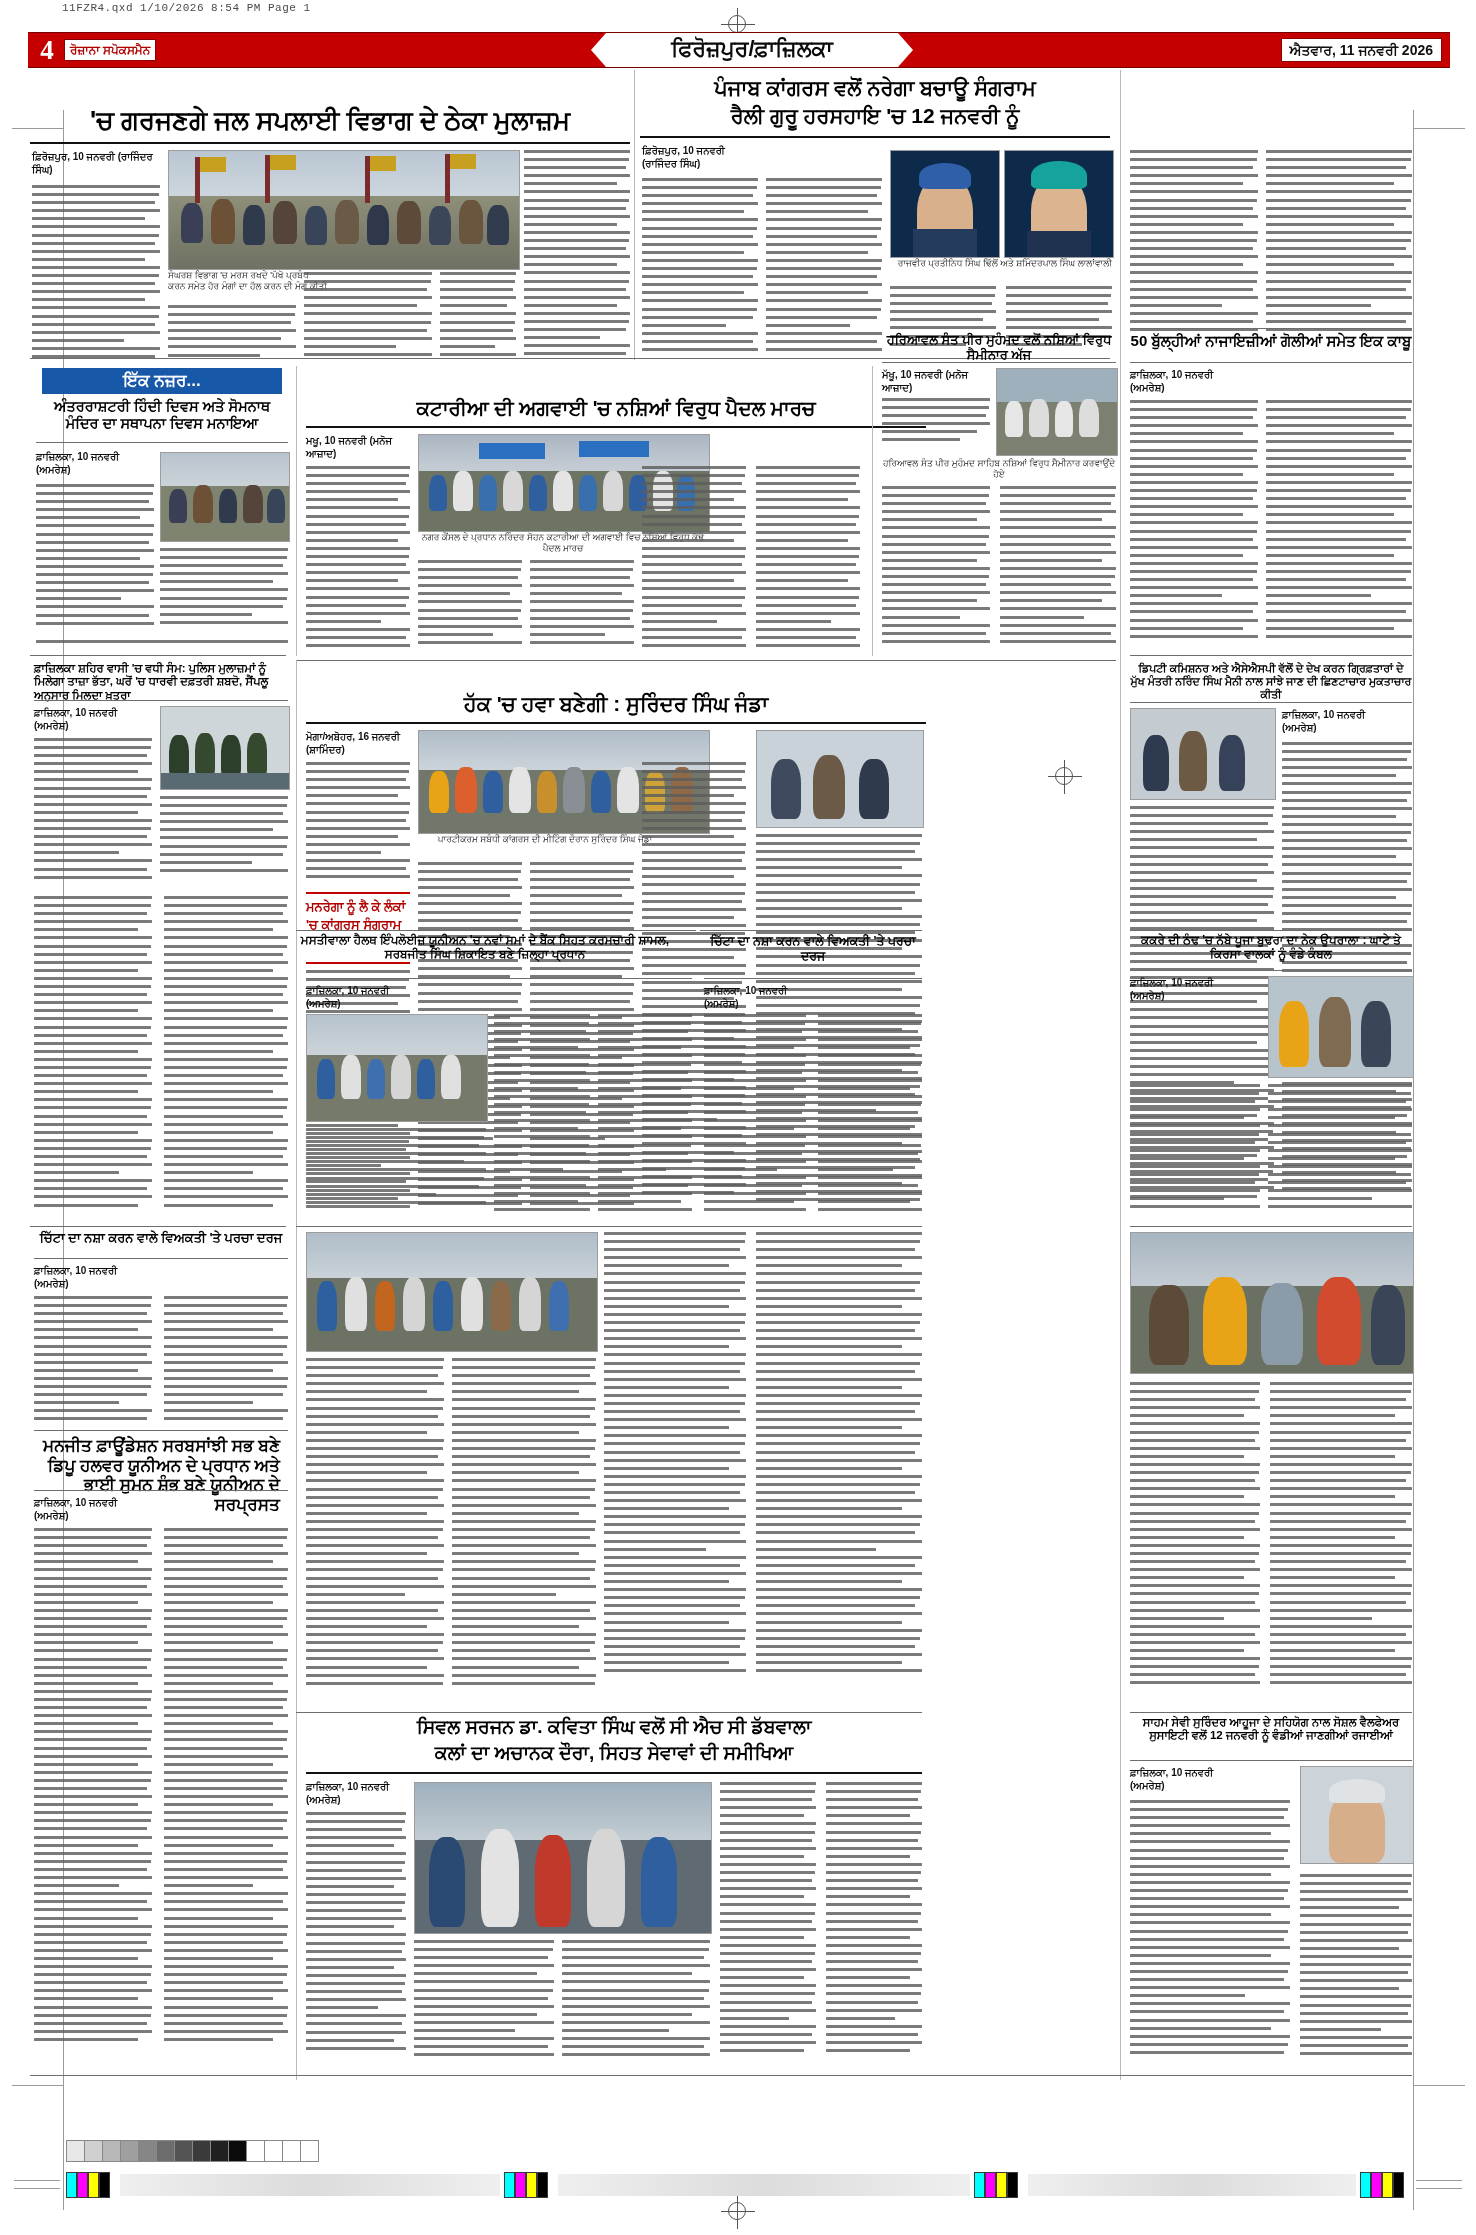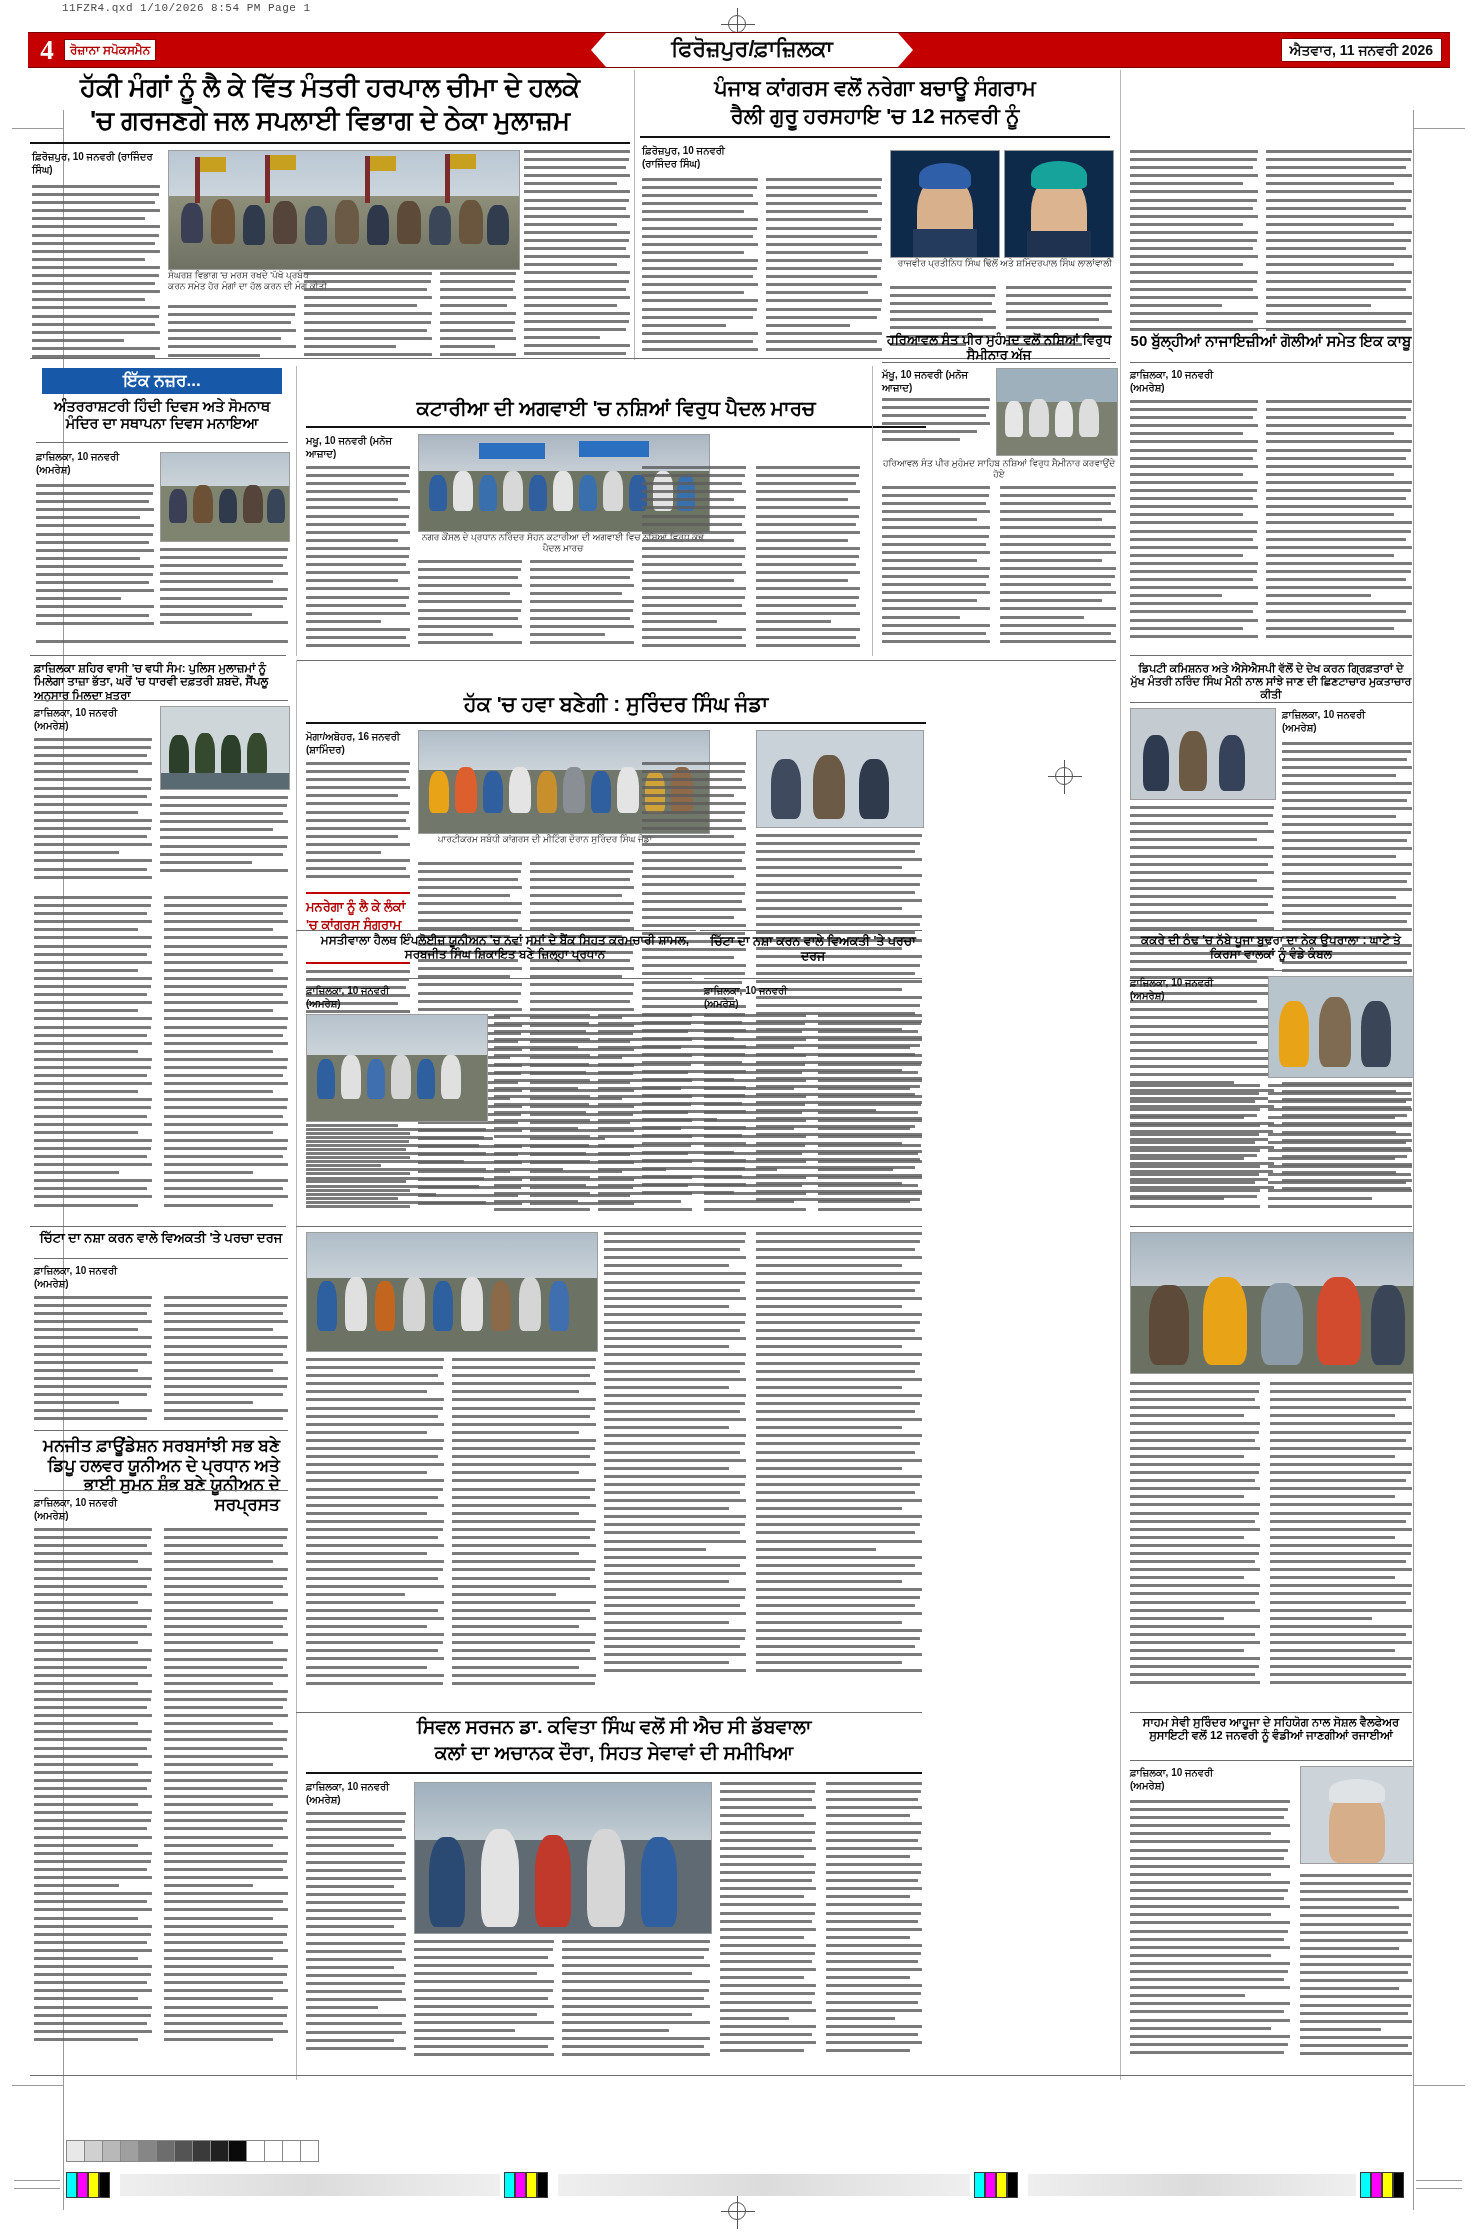--- a/index.html
+++ b/index.html
@@ -102,7 +102,6 @@
       </div>
   </div>
 
-  <div class="hl" style="position:absolute;left:30px;top:72px;width:600px;font-size:26px;text-align:center;">ਹੱਕੀ ਮੰਗਾਂ ਨੂੰ ਲੈ ਕੇ ਵਿੱਤ ਮੰਤਰੀ ਹਰਪਾਲ ਚੀਮਾ ਦੇ ਹਲਕੇ</div>
   <div class="hl" style="position:absolute;left:30px;top:105px;width:600px;font-size:26px;text-align:center;">'ਚ ਗਰਜਣਗੇ ਜਲ ਸਪਲਾਈ ਵਿਭਾਗ ਦੇ ਠੇਕਾ ਮੁਲਾਜ਼ਮ</div>
 
   <div class="hl" style="position:absolute;left:640px;top:76px;width:470px;font-size:21px;text-align:center;">ਪੰਜਾਬ ਕਾਂਗਰਸ ਵਲੋਂ ਨਰੇਗਾ ਬਚਾਊ ਸੰਗਰਾਮ</div>

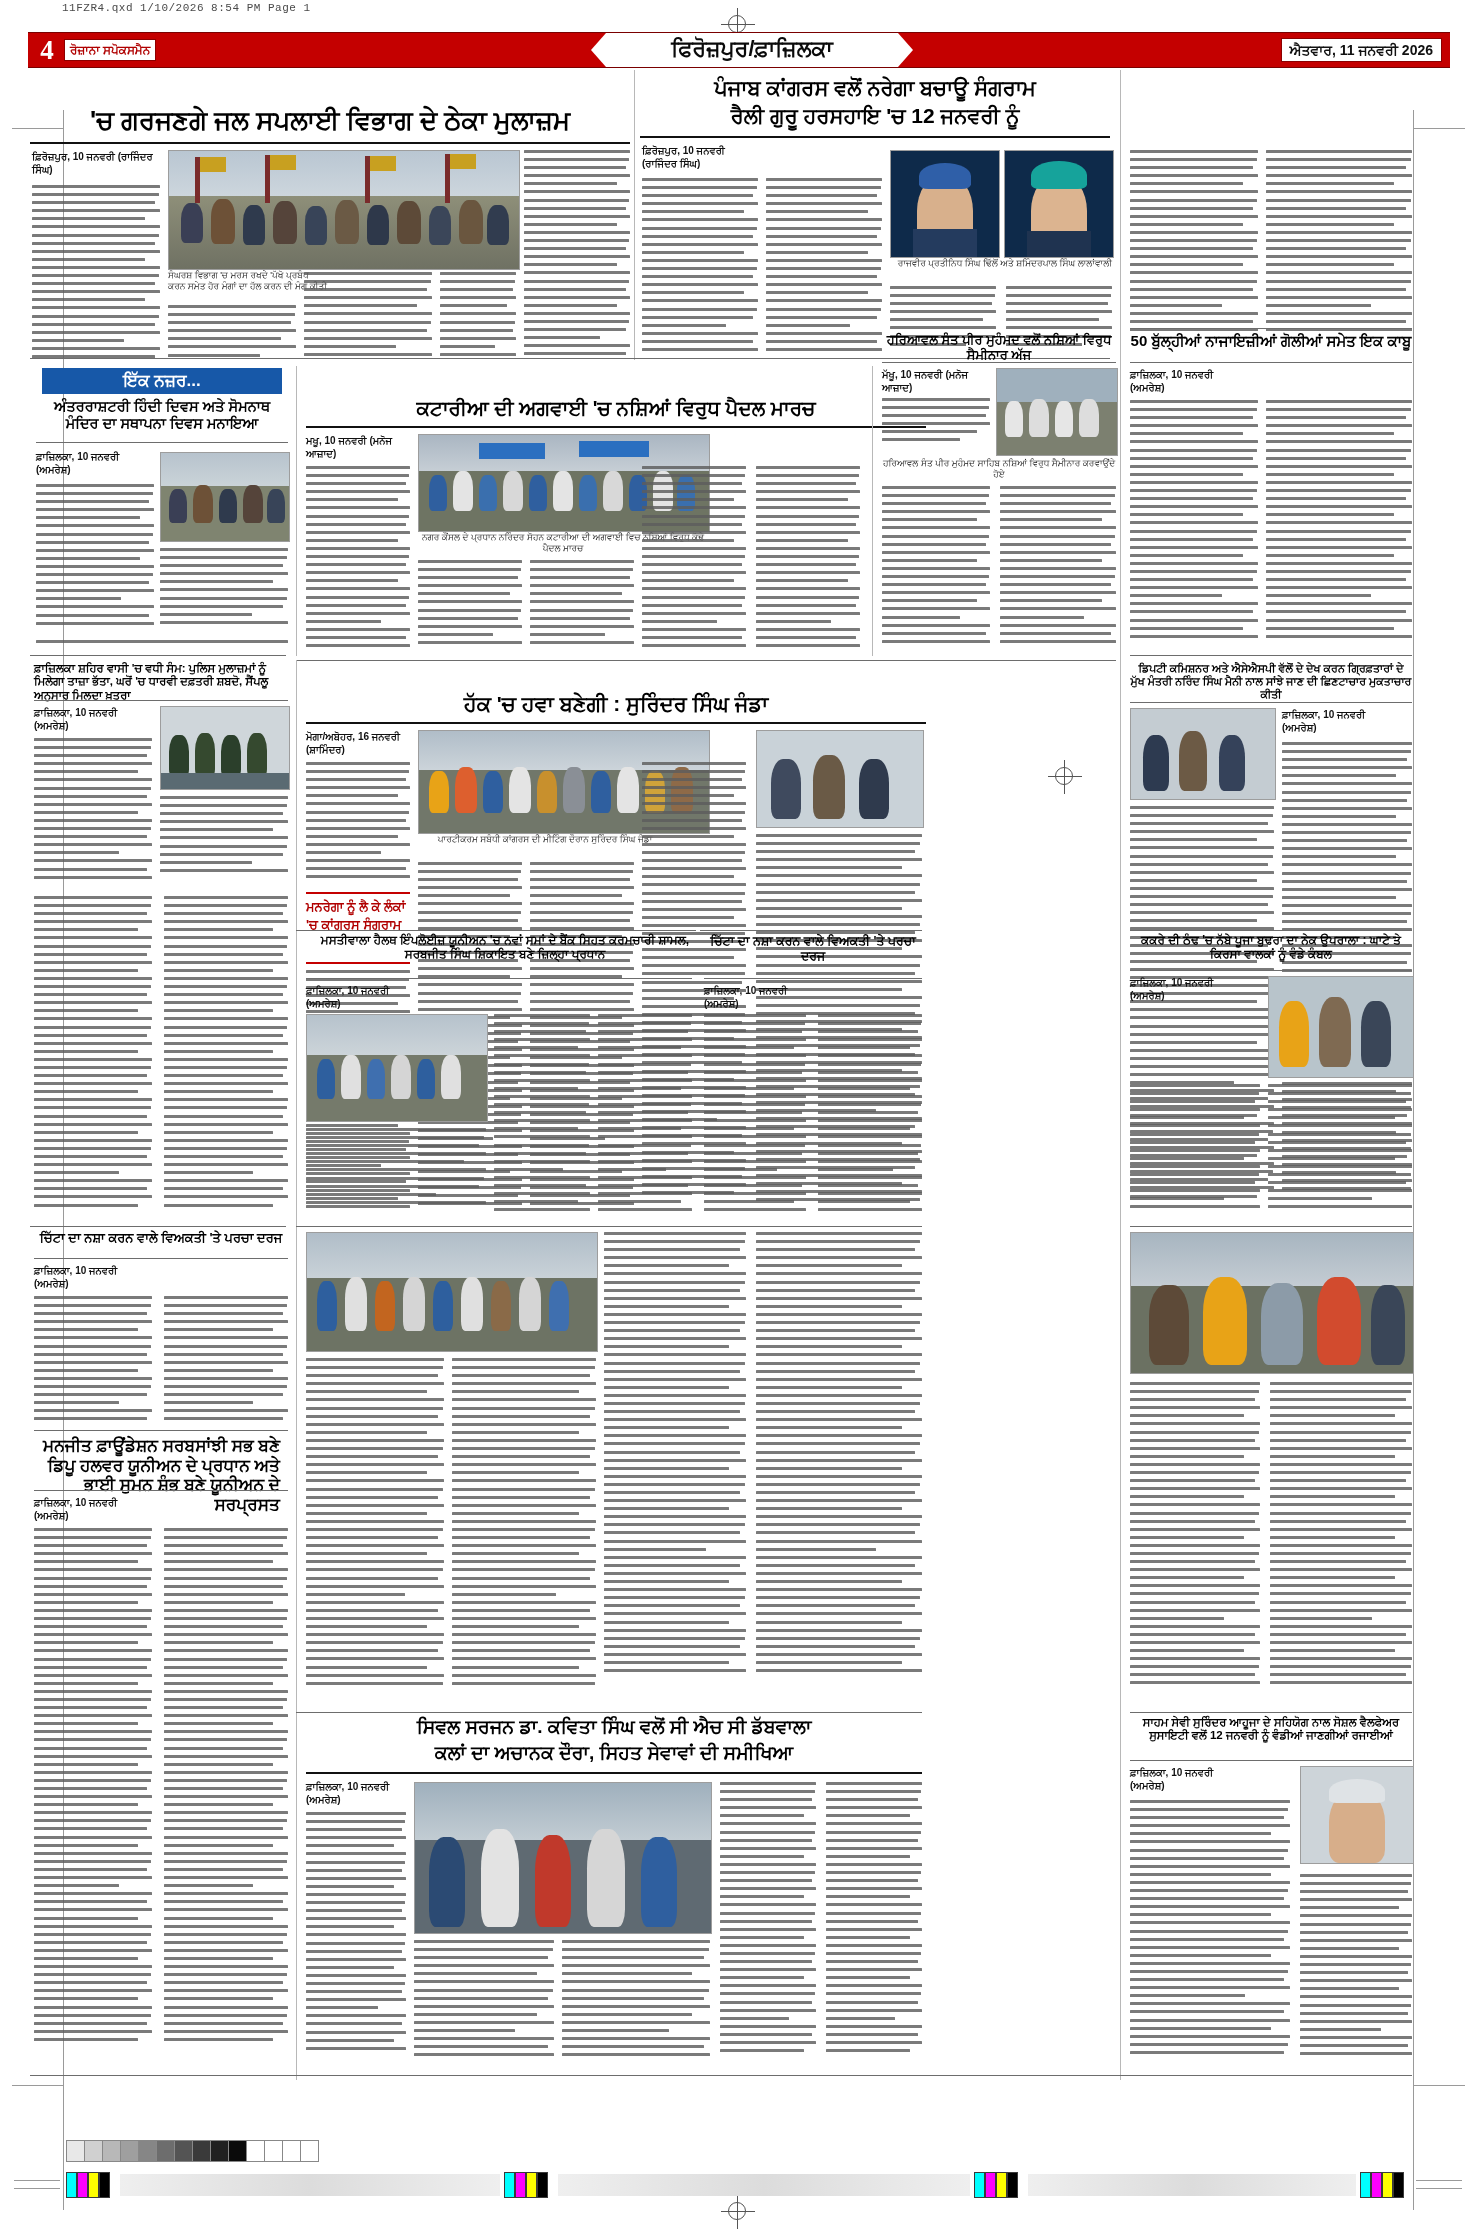--- a/index.html
+++ b/index.html
@@ -1275,7 +1275,7 @@
   </div>
 
   <div class="hrule" style="left:296px;top:930px;width:400px;"></div>
-  <div class="hl" style="position:absolute;left:312px;top:934px;width:386px;font-size:12px;text-align:center;">ਮਸਤੀਵਾਲਾ ਹੈਲਥ ਇੰਪਲੋਈਜ਼ ਯੂਨੀਅਨ 'ਚ ਨਵਾਂ ਸਮਾਂ ਦੇ ਬੈਂਕ ਸਿਹਤ ਕਰਮਚਾਰੀ ਸ਼ਾਮਲ, ਸਰਬਜੀਤ ਸਿੰਘ ਸ਼ਿਕਾਇਤ ਬਣੇ ਜ਼ਿਲ੍ਹਾ ਪ੍ਰਧਾਨ</div>
+  <div class="hl" style="position:absolute;left:292px;top:934px;width:386px;font-size:12px;text-align:center;">ਮਸਤੀਵਾਲਾ ਹੈਲਥ ਇੰਪਲੋਈਜ਼ ਯੂਨੀਅਨ 'ਚ ਨਵਾਂ ਸਮਾਂ ਦੇ ਬੈਂਕ ਸਿਹਤ ਕਰਮਚਾਰੀ ਸ਼ਾਮਲ, ਸਰਬਜੀਤ ਸਿੰਘ ਸ਼ਿਕਾਇਤ ਬਣੇ ਜ਼ਿਲ੍ਹਾ ਪ੍ਰਧਾਨ</div>
   <div class="hrule" style="left:306px;top:978px;width:386px;"></div>
 
   <div class="hrule" style="left:700px;top:930px;width:222px;"></div>

